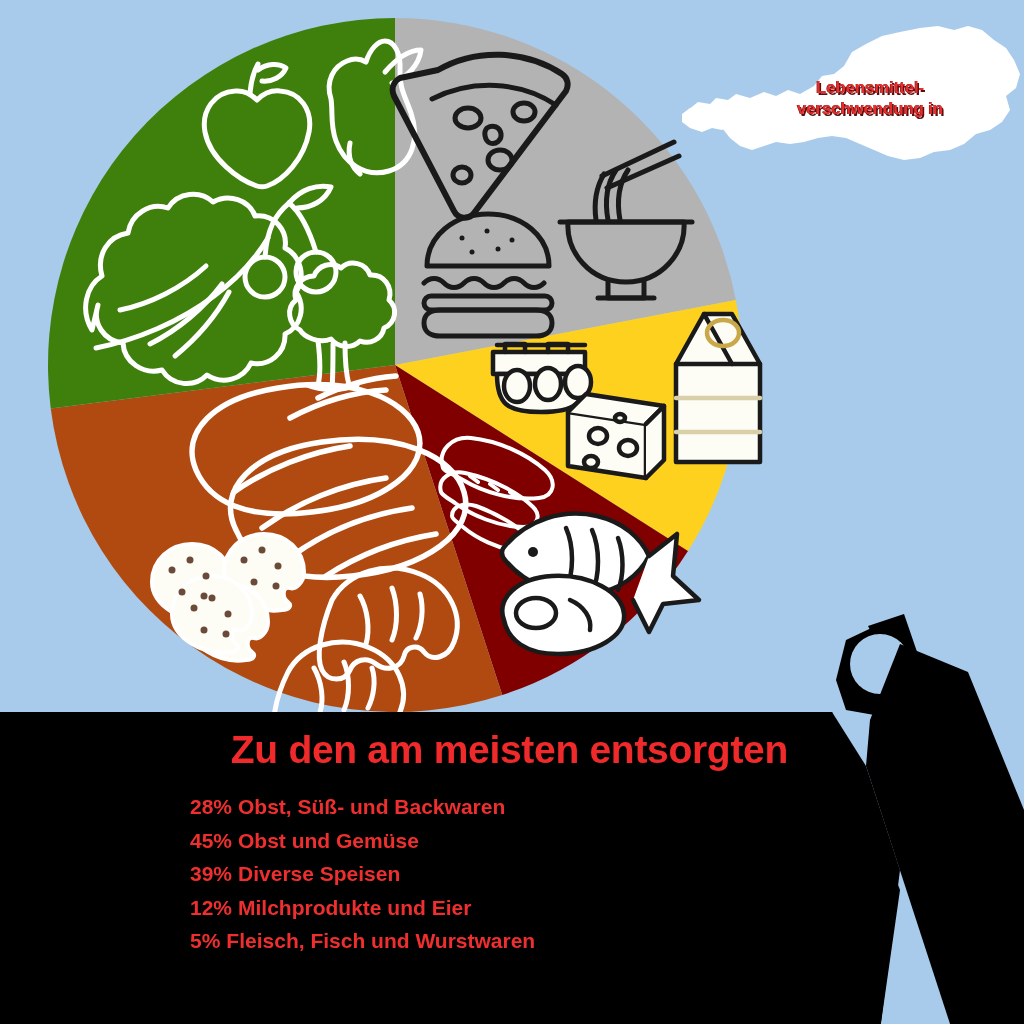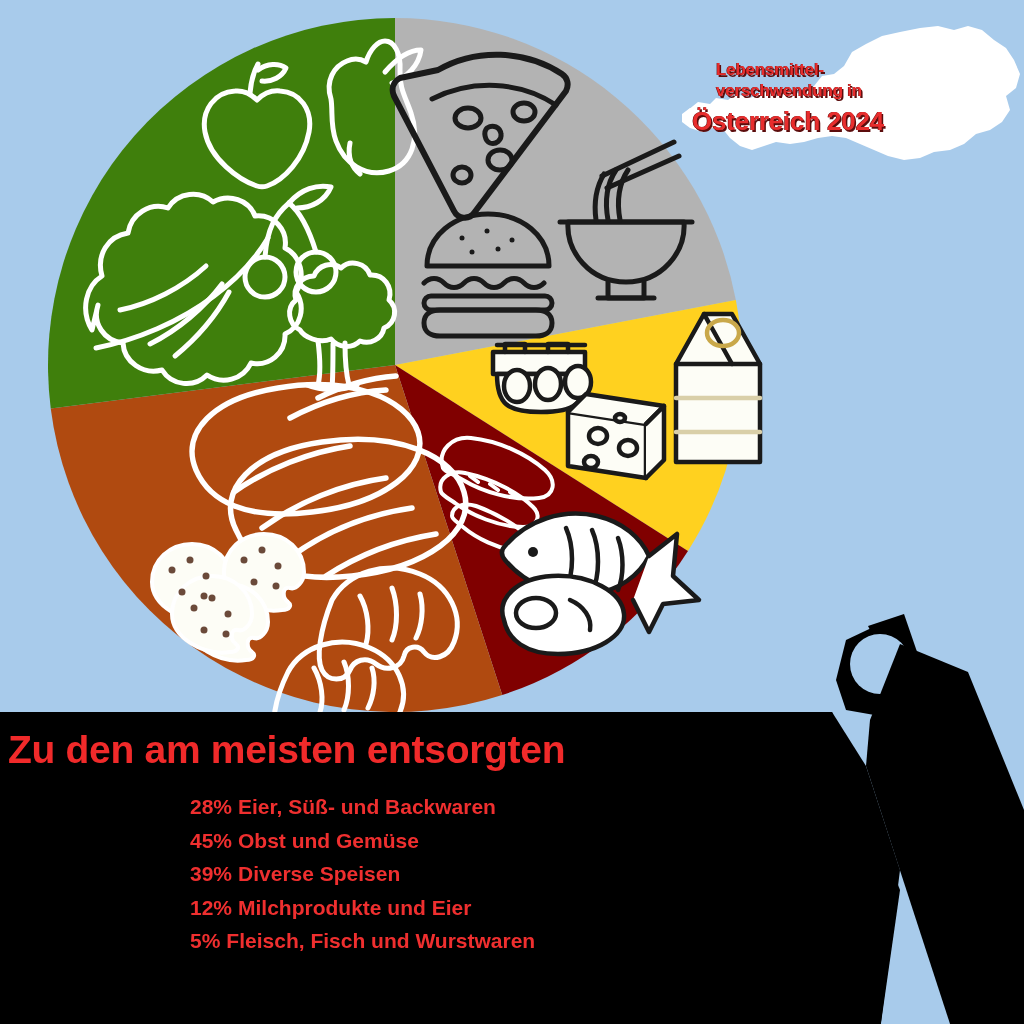--- a/index.html
+++ b/index.html
@@ -23,7 +23,7 @@
   #austria-svg{ position:absolute; left:0; top:0; width:348px; height:160px; }
   #title-wrap{
     position:absolute; left:0; top:0; width:348px; height:160px;
-    display:flex; flex-direction:column; align-items:flex-start; justify-content:center;
+    display:flex; flex-direction:column; align-items:center; justify-content:center;
     pointer-events:none;
   }
   .title-l1,.title-l2{

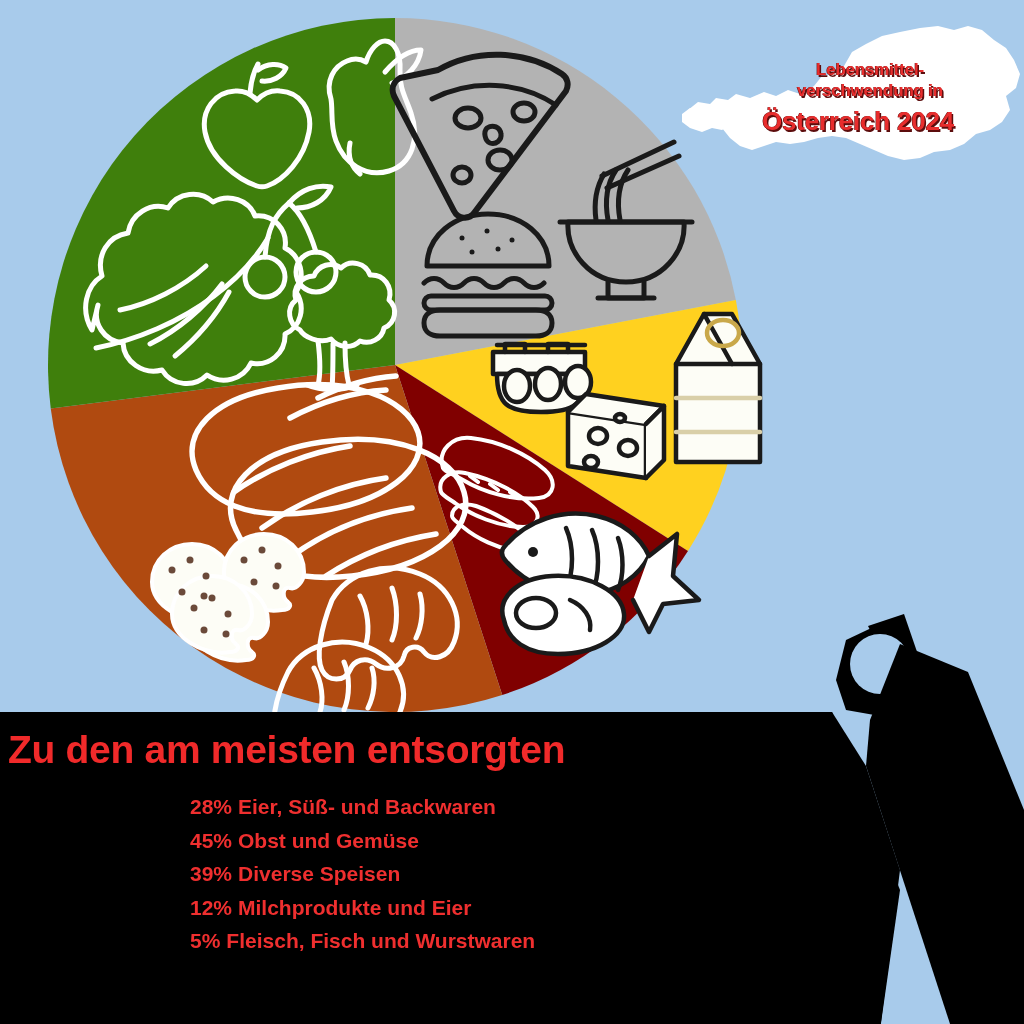--- a/index.html
+++ b/index.html
@@ -295,7 +295,6 @@
     <div id="title-wrap">
       <div class="title-l1">Lebensmittel-</div>
       <div class="title-l1">verschwendung in</div>
-      <div class="title-l2">Österreich 2024</div>
     </div>
   </div>
 

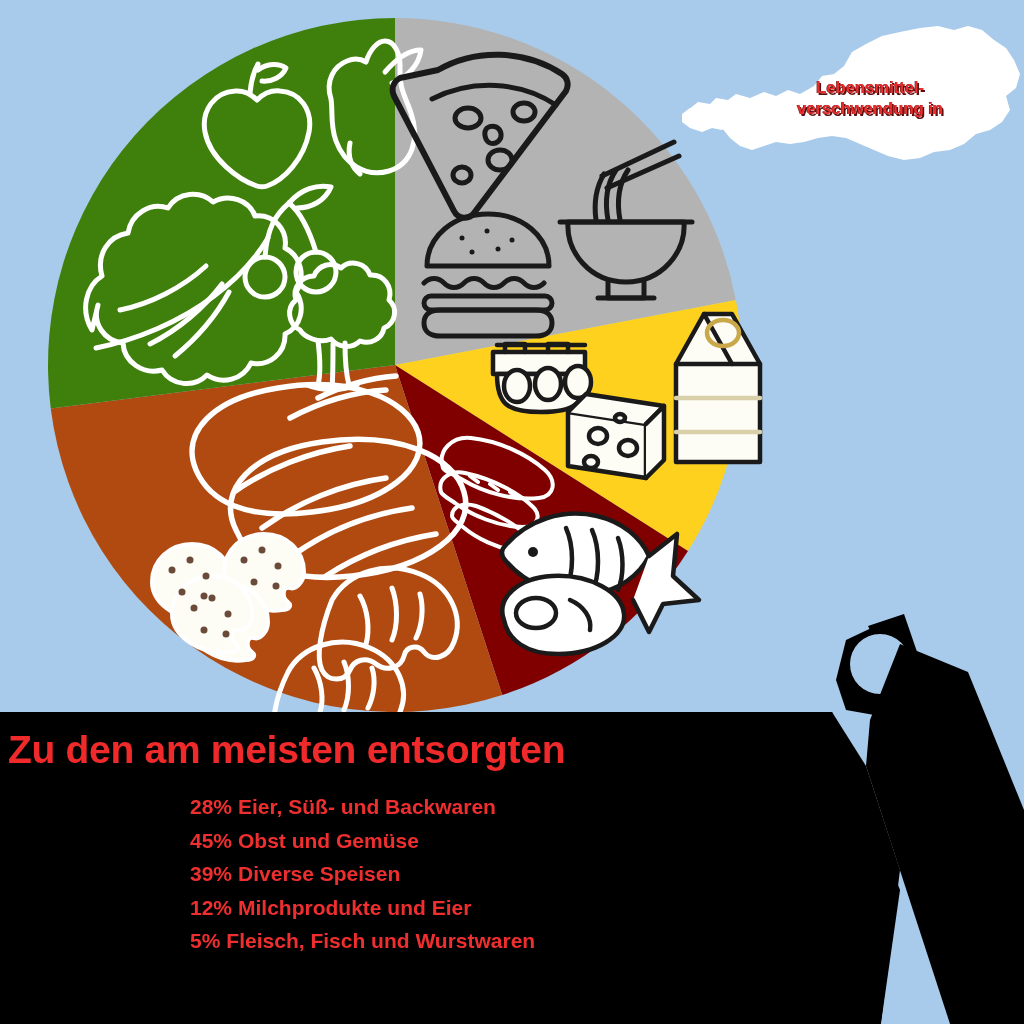--- a/index.html
+++ b/index.html
@@ -44,7 +44,7 @@
   }
   #headline{
     color:#f02a2a; font-weight:bold; font-size:39px; line-height:48px;
-    text-align:left; width:780px; margin-left:8px; letter-spacing:-0.3px;
+    text-align:right; width:780px; margin-left:8px; letter-spacing:-0.3px;
   }
   #headline .hl-line{ display:block; white-space:nowrap; }
   #legend-list{

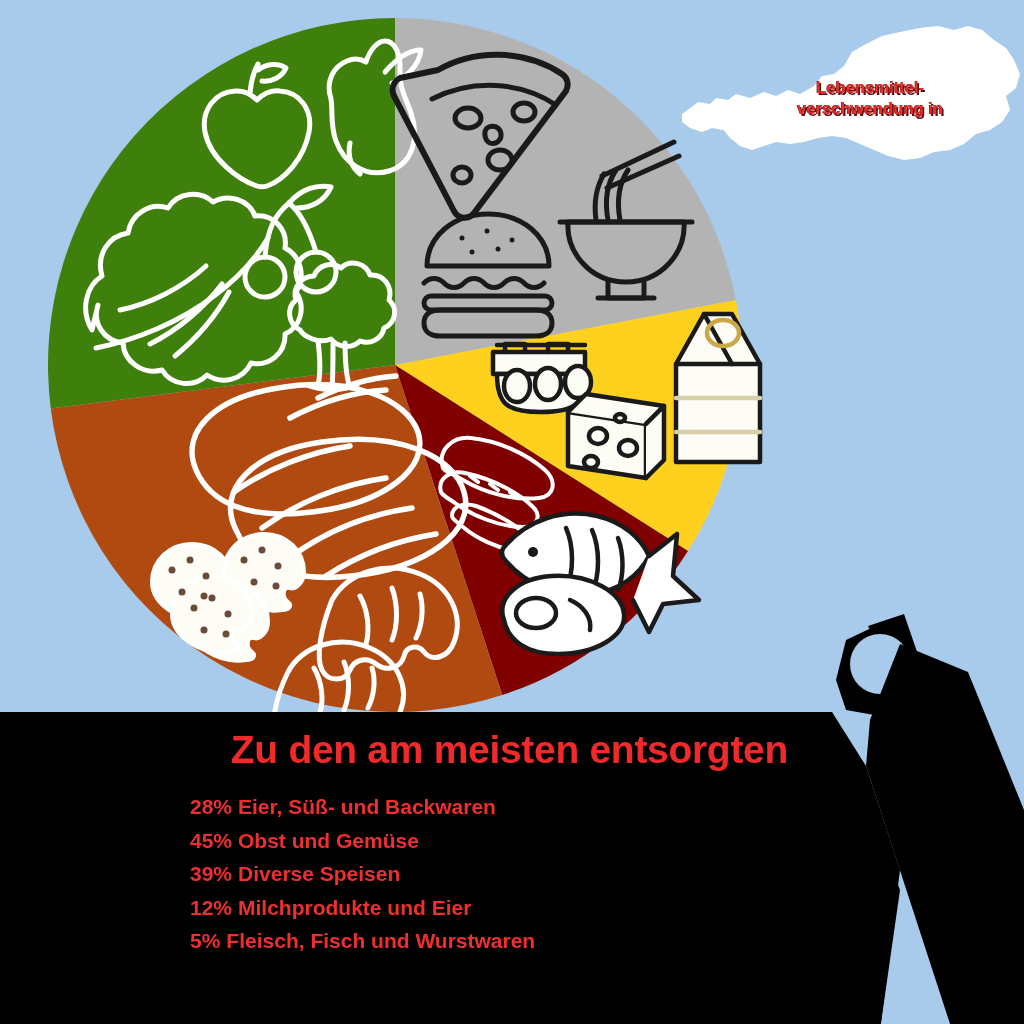--- a/index.html
+++ b/index.html
@@ -329,7 +329,7 @@
       <span class="hl-line">Zu den am meisten entsorgten</span>
     </div>
     <ul id="legend-list">
-        <li><span class="pct">28%</span><span>Eier, Süß- und Backwaren</span></li>
+        <li><span class="pct">28%</span><span>Obst, Süß- und Backwaren</span></li>
         <li><span class="pct">45%</span><span>Obst und Gemüse</span></li>
         <li><span class="pct">39%</span><span>Diverse Speisen</span></li>
         <li><span class="pct">12%</span><span>Milchprodukte und Eier</span></li>

